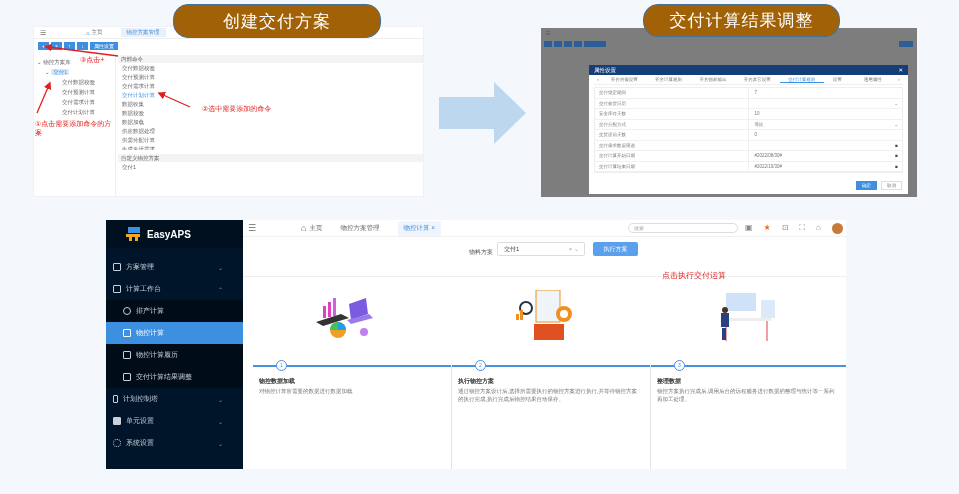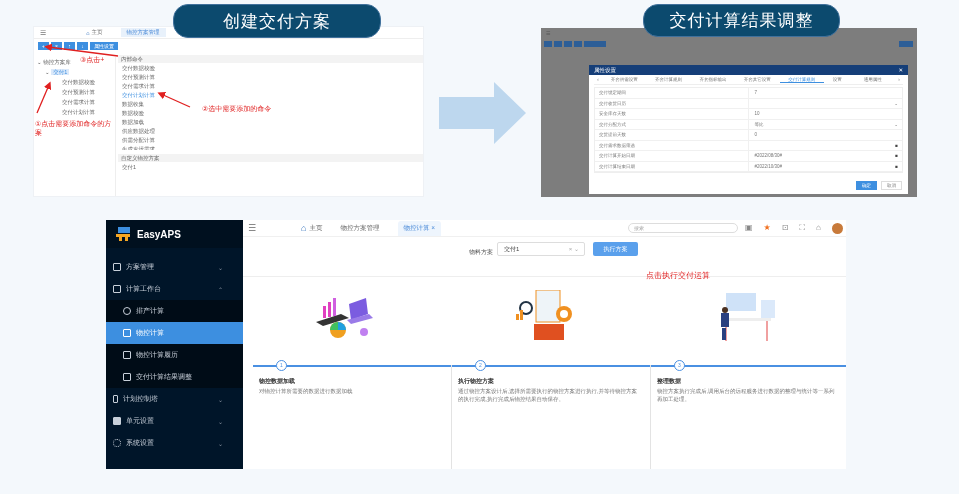--- a/index.html
+++ b/index.html
@@ -5,7 +5,7 @@
 *{box-sizing:border-box;margin:0;padding:0}
 body{width:959px;height:494px;background:#f4f8fc;font-family:"Liberation Sans","DejaVu Sans",sans-serif;position:relative;overflow:hidden;font-size:6px;color:#555}
 .abs{position:absolute}
-.callout{position:absolute;background:#0c4a6e;border:1.5px solid #41719c;border-radius:15px;color:#fff;font-size:17px;display:flex;align-items:center;justify-content:center;letter-spacing:1px;z-index:5}
+.callout{position:absolute;background:#a16207;border:1.5px solid #41719c;border-radius:15px;color:#fff;font-size:17px;display:flex;align-items:center;justify-content:center;letter-spacing:1px;z-index:5}
 .red{color:#e02020}
 
 #p1{left:33px;top:26px;width:391px;height:171px;background:#fff;border:1px solid #eef1f5}

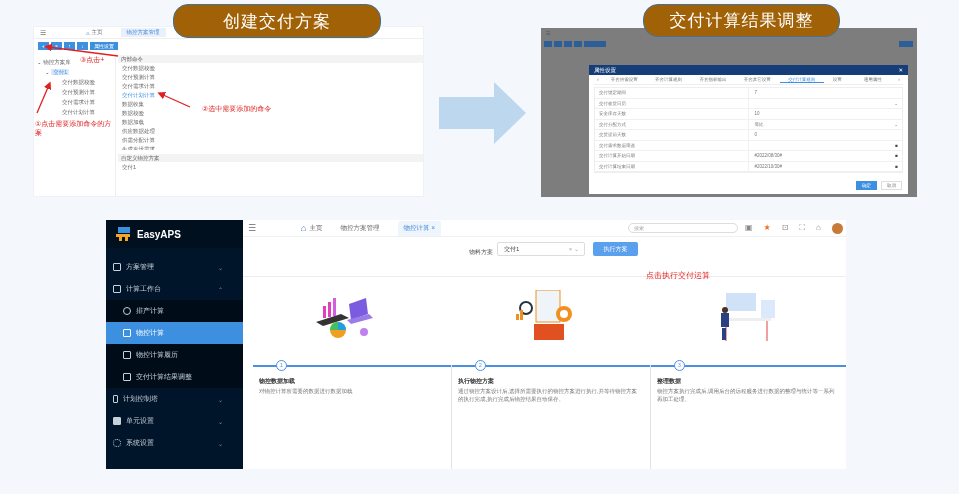--- a/index.html
+++ b/index.html
@@ -37,7 +37,7 @@
 
 #app{left:106px;top:220px;width:740px;height:249px;background:#fff}
 .side{position:absolute;left:0;top:0;width:137px;height:100%;background:#001529;color:#c8d0da;font-size:7px}
-.logo{height:28px;display:flex;align-items:center;padding-left:10px;color:#fff;font-weight:bold;font-size:10px;background:#00101f}
+.logo{height:28px;display:flex;align-items:center;padding-left:20px;color:#fff;font-weight:bold;font-size:10px;background:#00101f}
 .logo-ic{width:16px;height:14px;margin-right:5px;position:relative}
 .menu{height:22px;display:flex;align-items:center;padding-left:7px;position:relative}
 .menu .chev{position:absolute;right:20px;font-size:6px;color:#8a95a3}

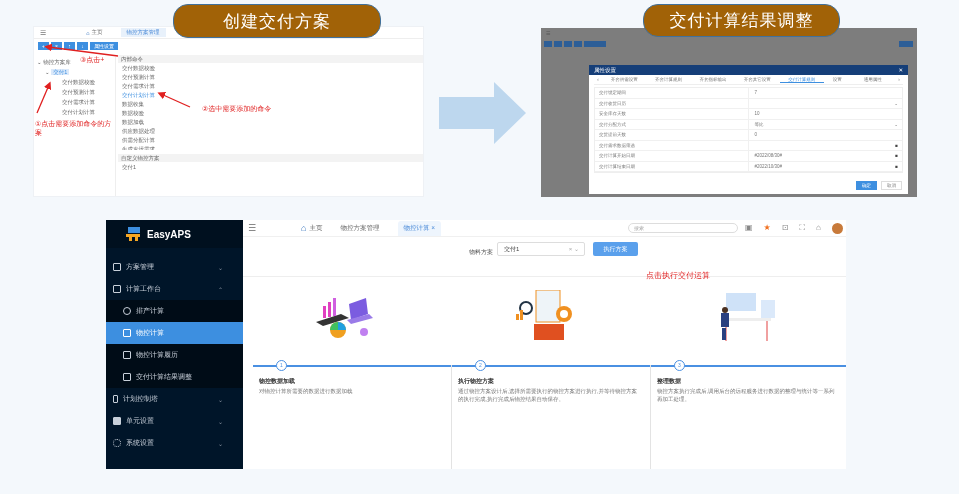--- a/index.html
+++ b/index.html
@@ -322,7 +322,7 @@
       <rect x="11" y="40" width="4" height="12" fill="#2a4080"></rect>
   </svg>
 
-  <div class="abs red" style="left:540px;top:50px;font-size:8px">点击执行交付运算</div>
+  <div class="abs red" style="left:556px;top:50px;font-size:8px">点击执行交付运算</div>
 
   <div class="steps">
     <div class="step" style="left:0;width:199px">

